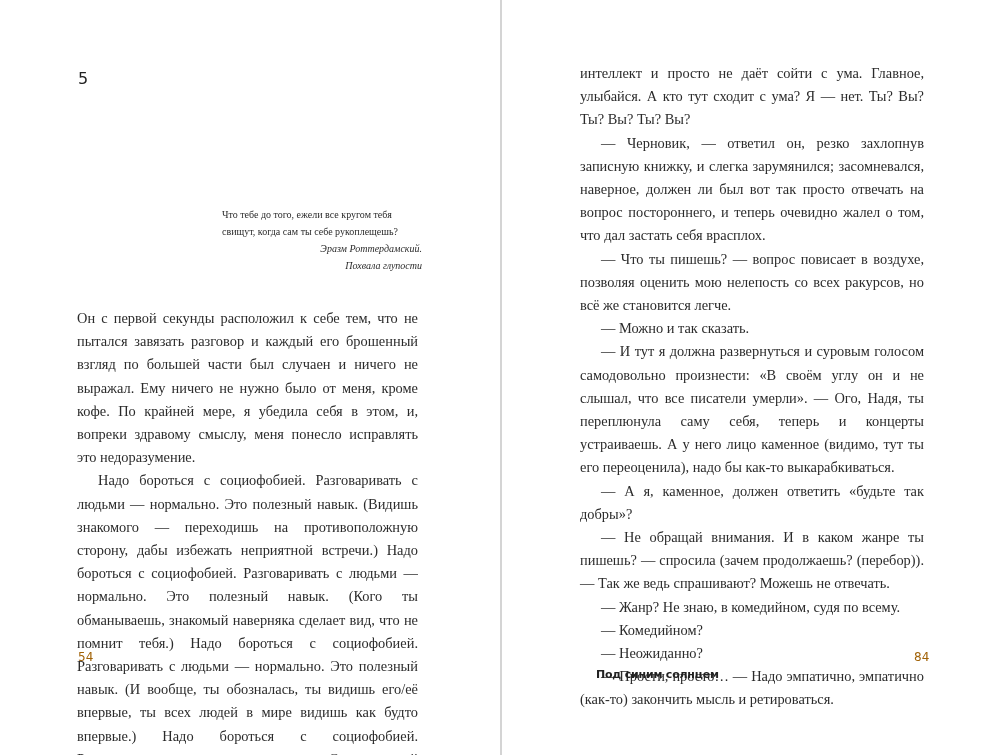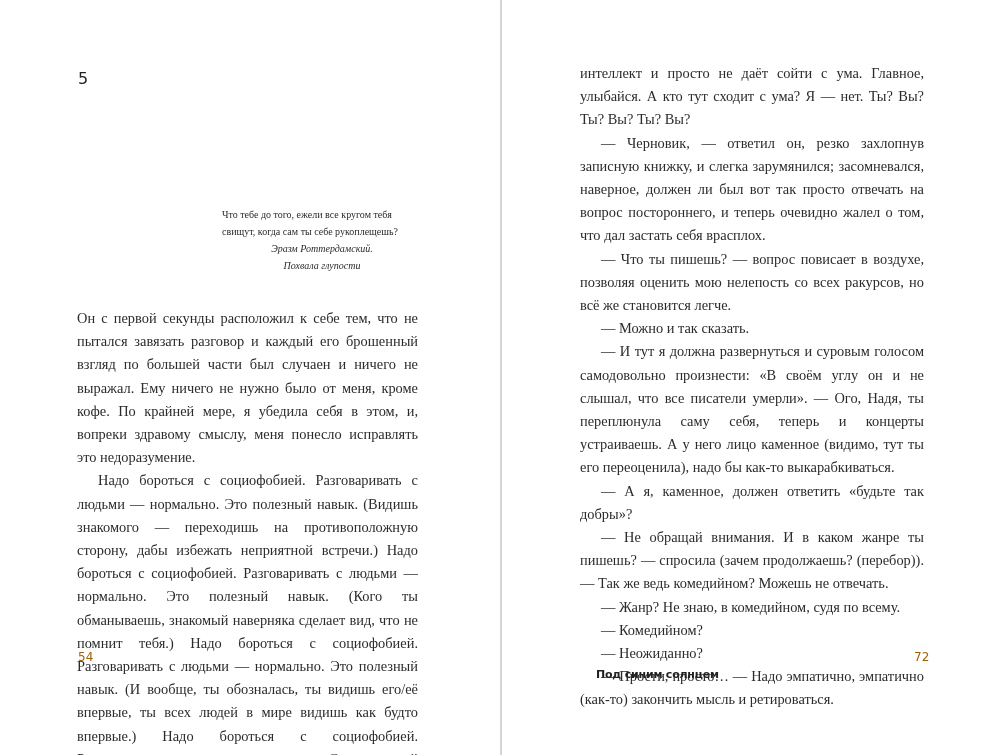--- a/index.html
+++ b/index.html
@@ -32,7 +32,7 @@
   }
   .epigraph .quote { margin: 0; }
   .epigraph .source {
-    text-align: center; font-style: italic; margin: 0;
+    text-align: right; font-style: italic; margin: 0;
   }
   .text-block {
     position: absolute; font-size: 14.4px; line-height: 23.2px;

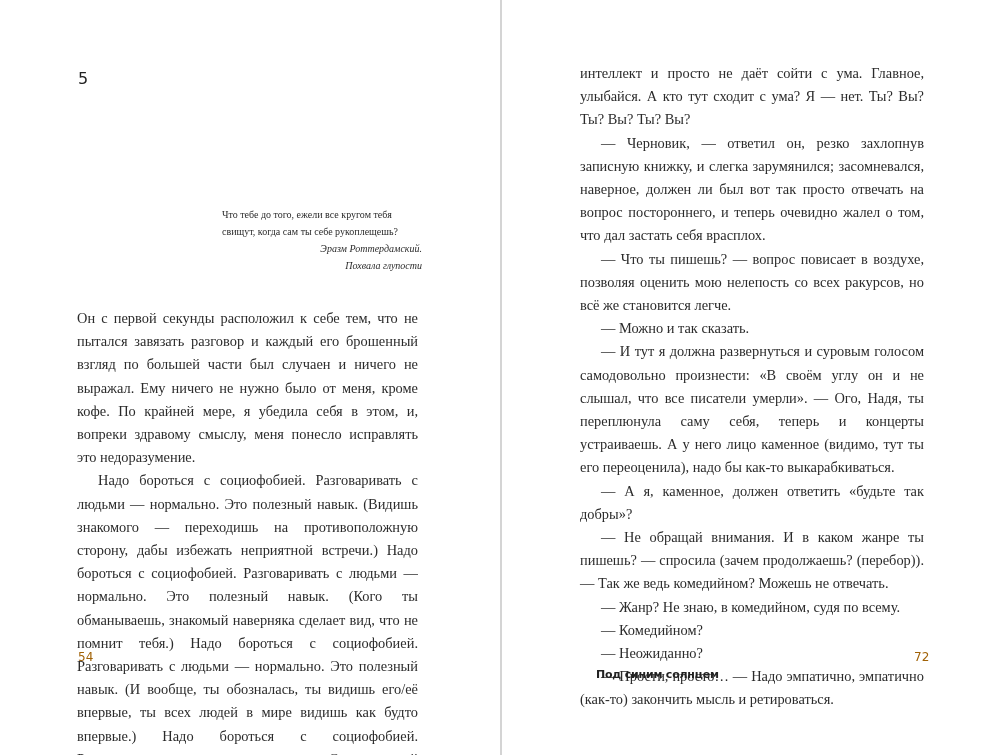--- a/index.html
+++ b/index.html
@@ -86,7 +86,7 @@
   <p>— Можно и так сказать.</p>
   <p>— И тут я должна развернуться и суровым голосом самодовольно произнести: «В своём углу он и не слышал, что все писатели умерли». — Ого, Надя, ты переплюнула саму себя, теперь и концерты устраиваешь. А у него лицо каменное (видимо, тут ты его переоценила), надо бы как-то выкарабкиваться.</p>
   <p>— А я, каменное, должен ответить «будьте так добры»?</p>
-  <p>— Не обращай внимания. И в каком жанре ты пишешь? — спросила (зачем продолжаешь? (перебор)). — Так же ведь комедийном? Можешь не отвечать.</p>
+  <p>— Не обращай внимания. И в каком жанре ты пишешь? — спросила (зачем продолжаешь? (перебор)). — Так же ведь спрашивают? Можешь не отвечать.</p>
   <p>— Жанр? Не знаю, в комедийном, судя по всему.</p>
   <p>— Комедийном?</p>
   <p>— Неожиданно?</p>

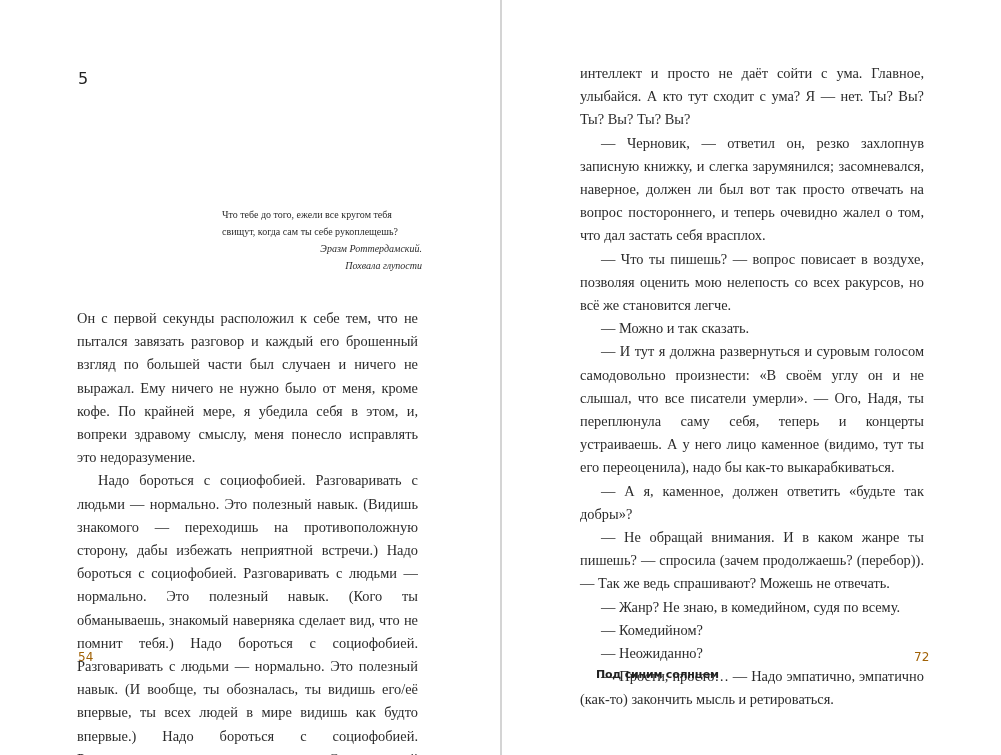--- a/index.html
+++ b/index.html
@@ -95,6 +95,6 @@
 </div>
 
 <div class="running-head">Под синим солнцем</div>
-<div class="folio folio-right">72</div>
+<div class="folio folio-right">84</div>
 
 </body></html>

